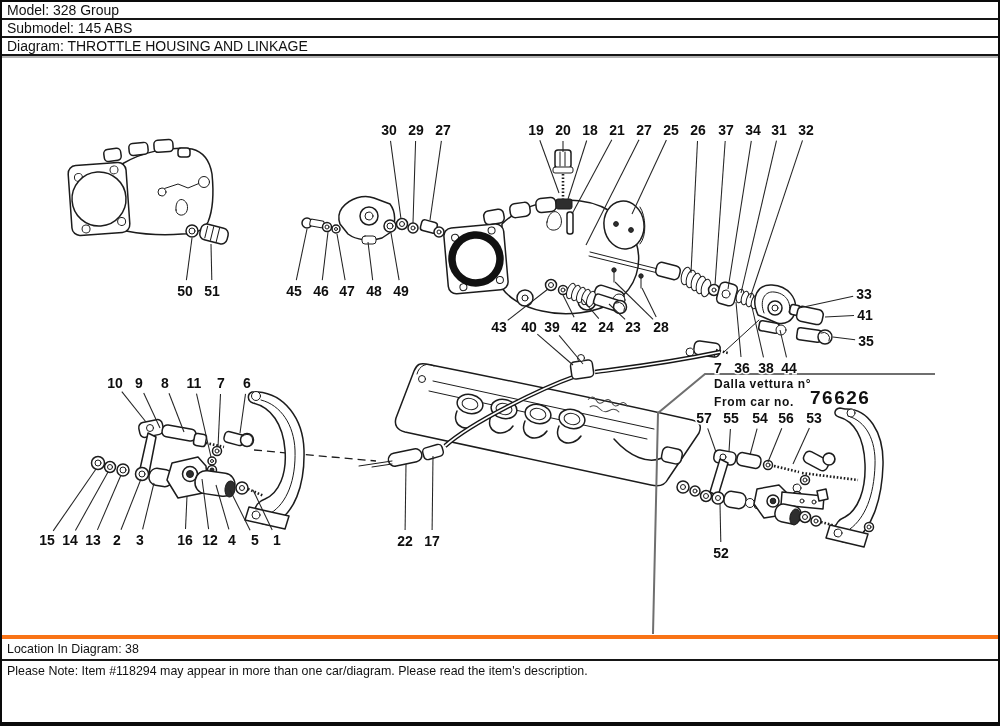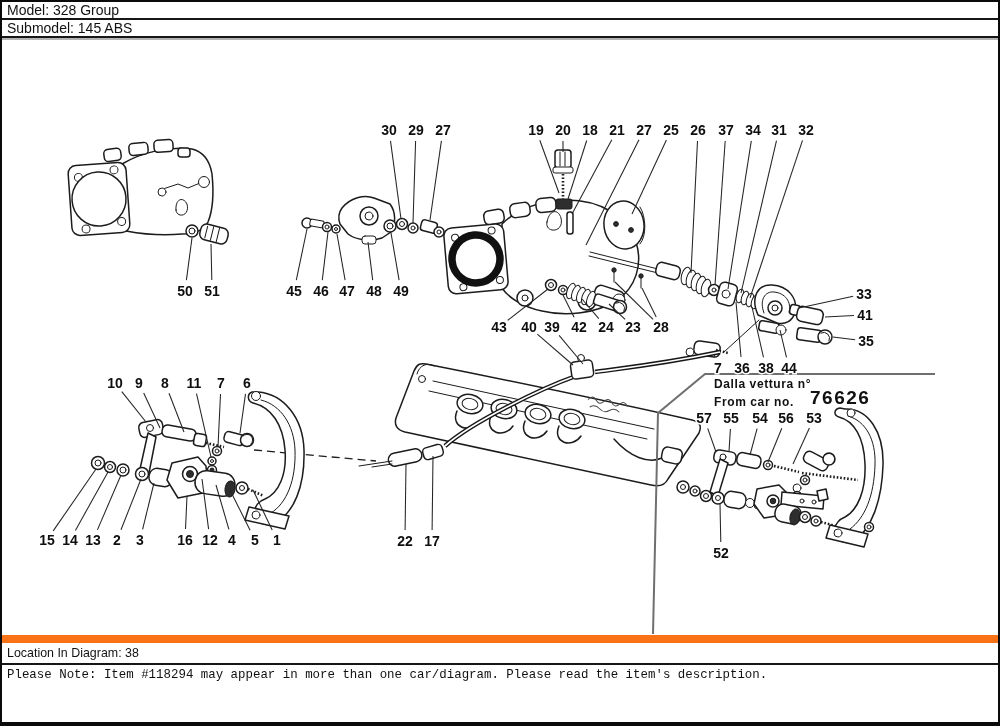--- a/index.html
+++ b/index.html
@@ -46,6 +46,7 @@
 
   <div class="hrow"><span>Model: 328 Group</span></div>
   <div class="hrow"><span>Submodel: 145 ABS</span></div>
+  <div class="hrow"><span>Diagram: THROTTLE HOUSING AND LINKAGE</span></div>
 
   <div id="diagram-wrap">
   <svg width="1000" height="726" viewBox="0 0 1000 726">

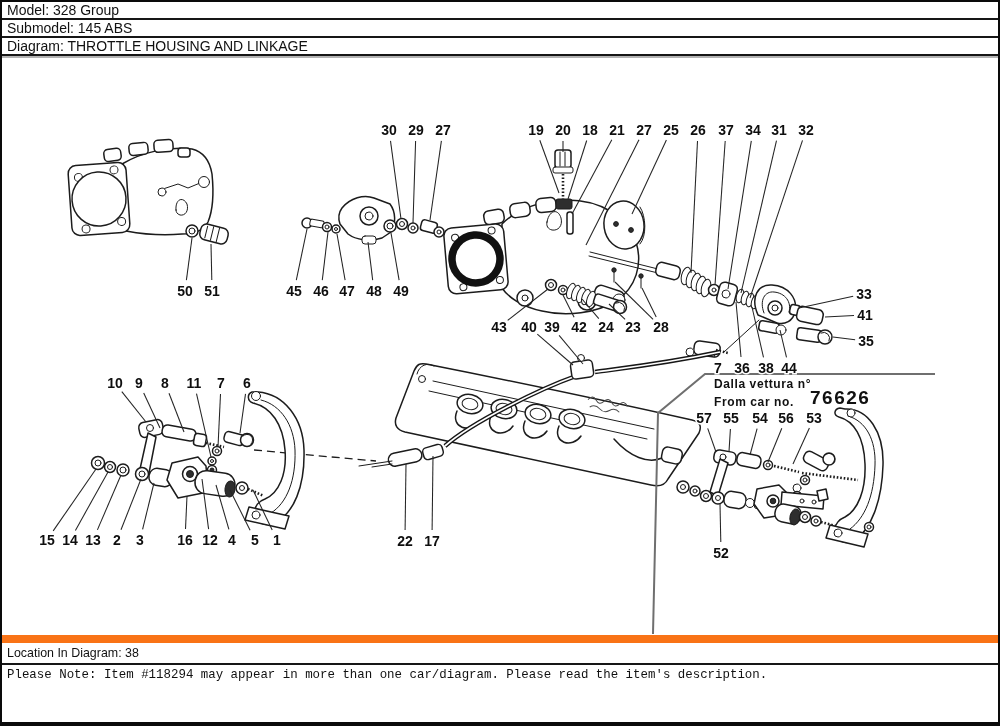--- a/index.html
+++ b/index.html
@@ -17,7 +17,7 @@
   .hrow{height:15px; font-size:14px; line-height:14.5px;}
   #footer{position:absolute; left:0; right:0; top:633px; bottom:0; z-index:2;}
   .frow{height:19px; font-size:13.5px; line-height:18px; border-top:0;}
-  .frow:first-child{border-top:8px solid #f97316;}
+  .frow:first-child{border-top:4px solid #f97316;}
   .frow.note{height:38px; box-shadow:none; border-bottom:none;font-family:Liberation Mono, monospace;}
   .cond{display:inline-block; transform:scaleX(.92); transform-origin:0 50%;}
   

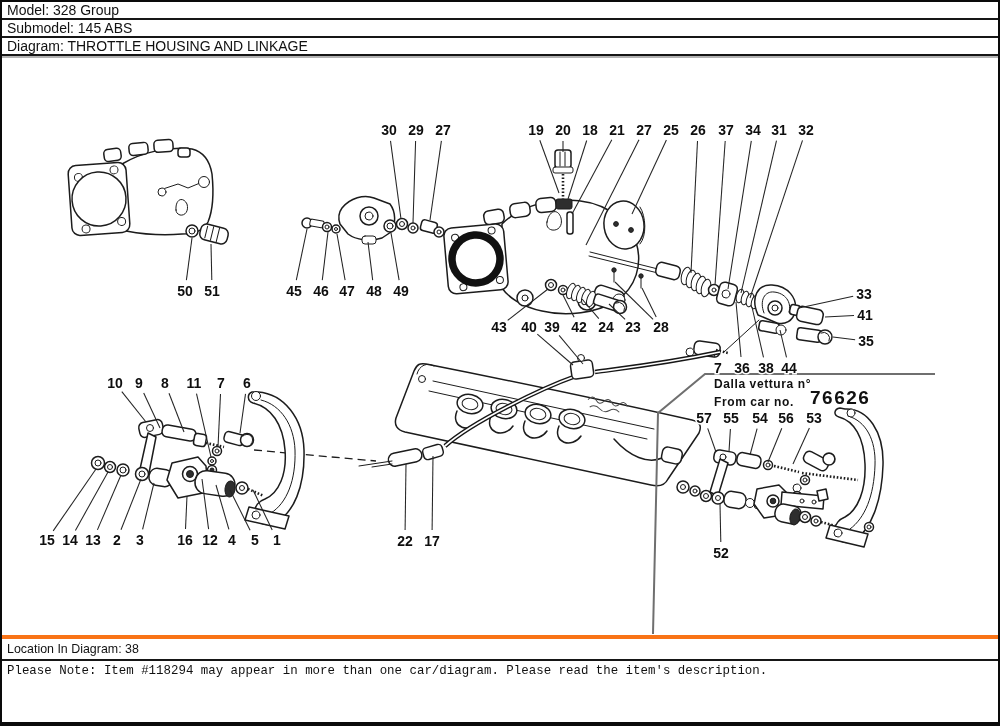--- a/index.html
+++ b/index.html
@@ -18,7 +18,7 @@
   #footer{position:absolute; left:0; right:0; top:633px; bottom:0; z-index:2;}
   .frow{height:19px; font-size:13.5px; line-height:18px; border-top:0;}
   .frow:first-child{border-top:4px solid #f97316;}
-  .frow.note{height:38px; box-shadow:none; border-bottom:none;font-family:Liberation Mono, monospace;}
+  .frow.note{height:38px; box-shadow:none; border-bottom:none;}
   .cond{display:inline-block; transform:scaleX(.92); transform-origin:0 50%;}
   
   #diagram-wrap{position:absolute; inset:0; z-index:1;}

